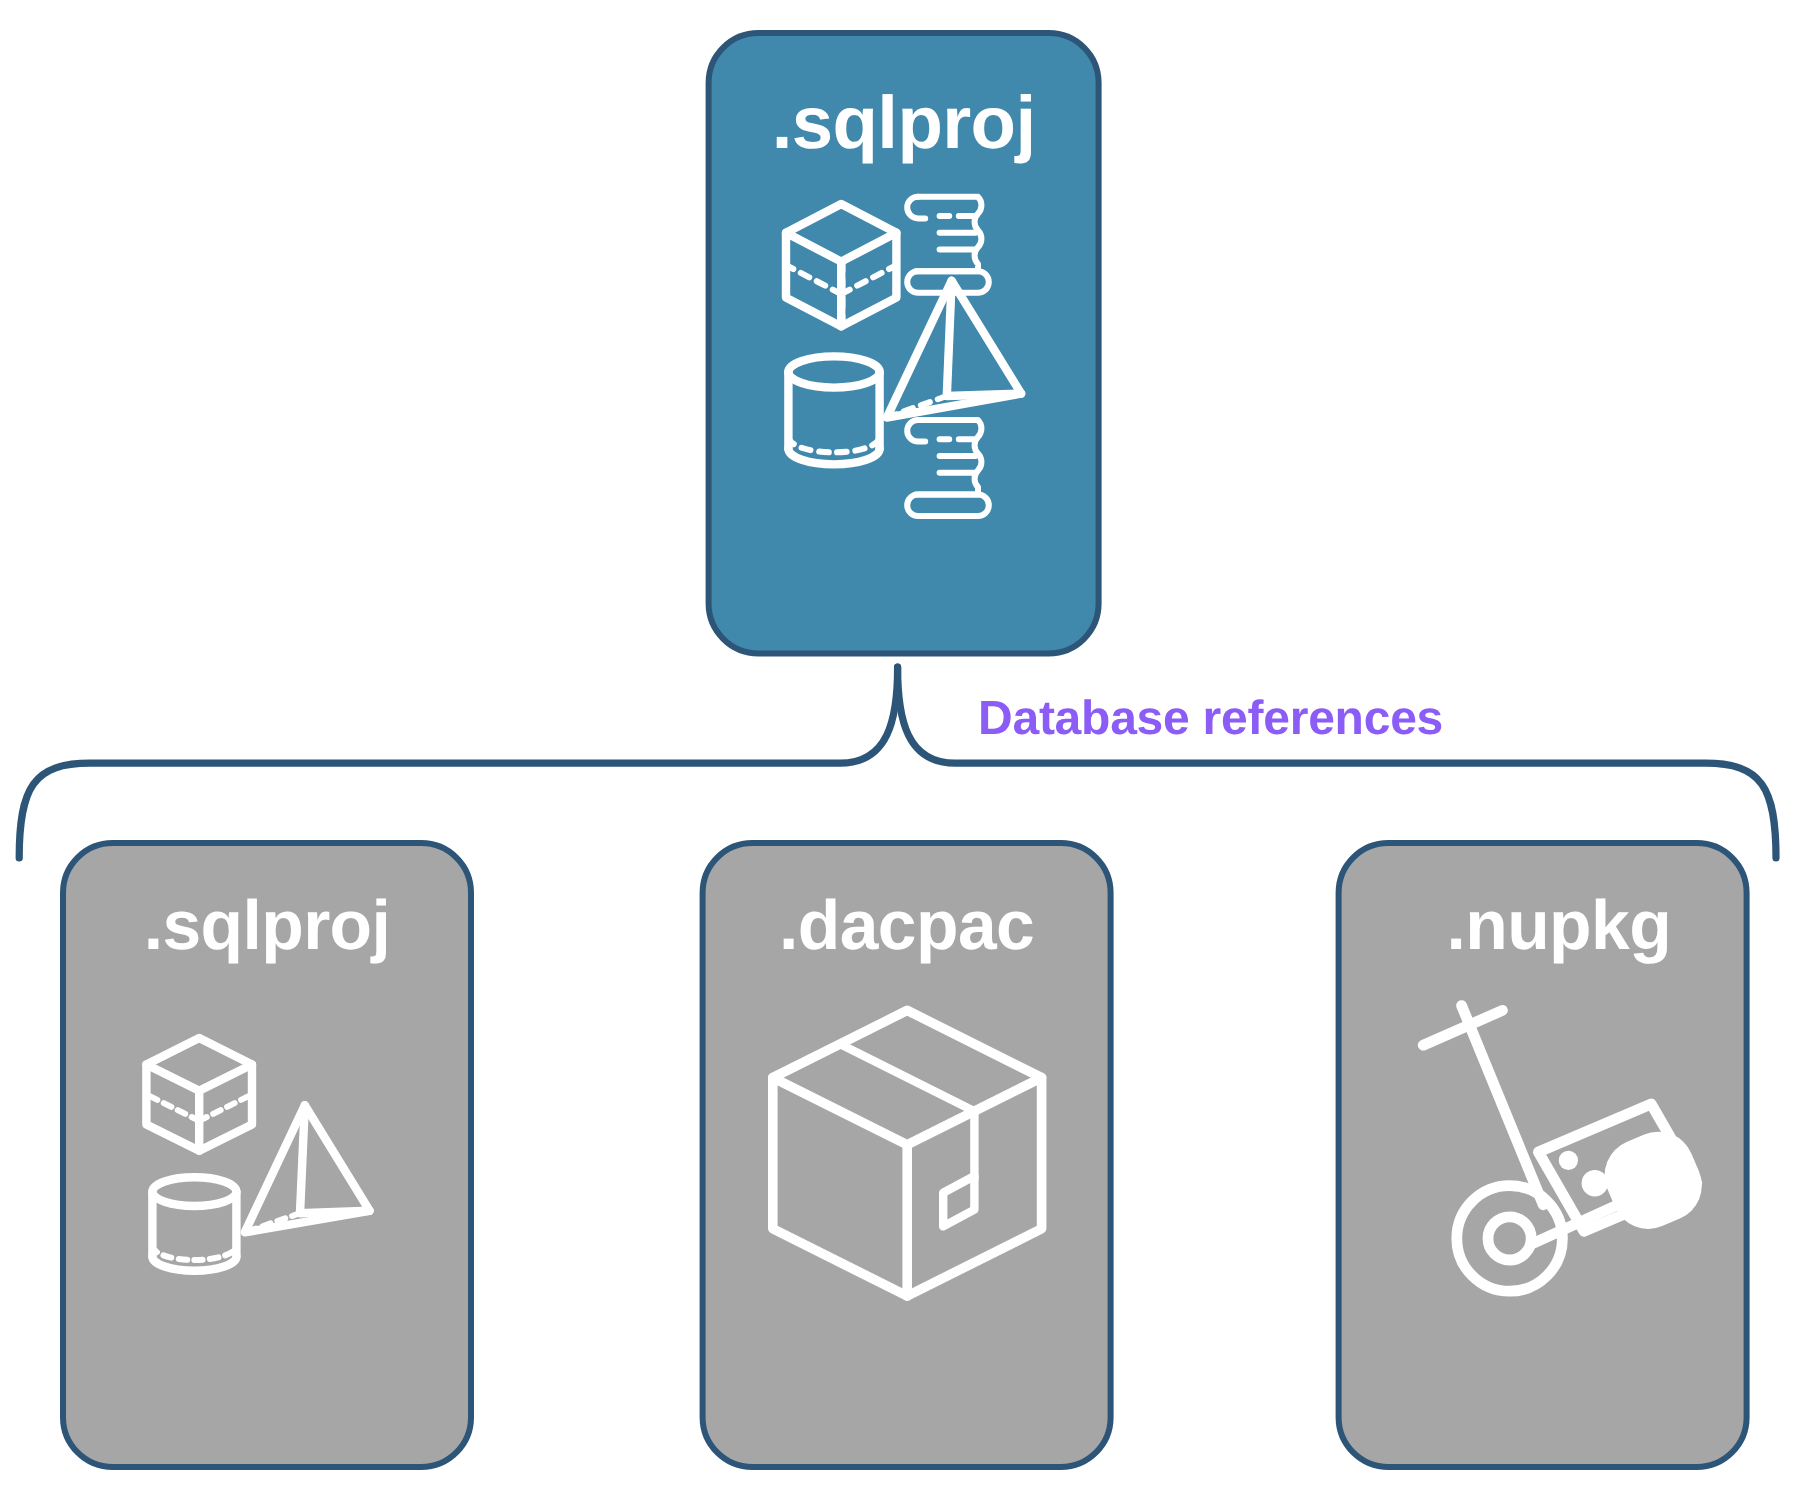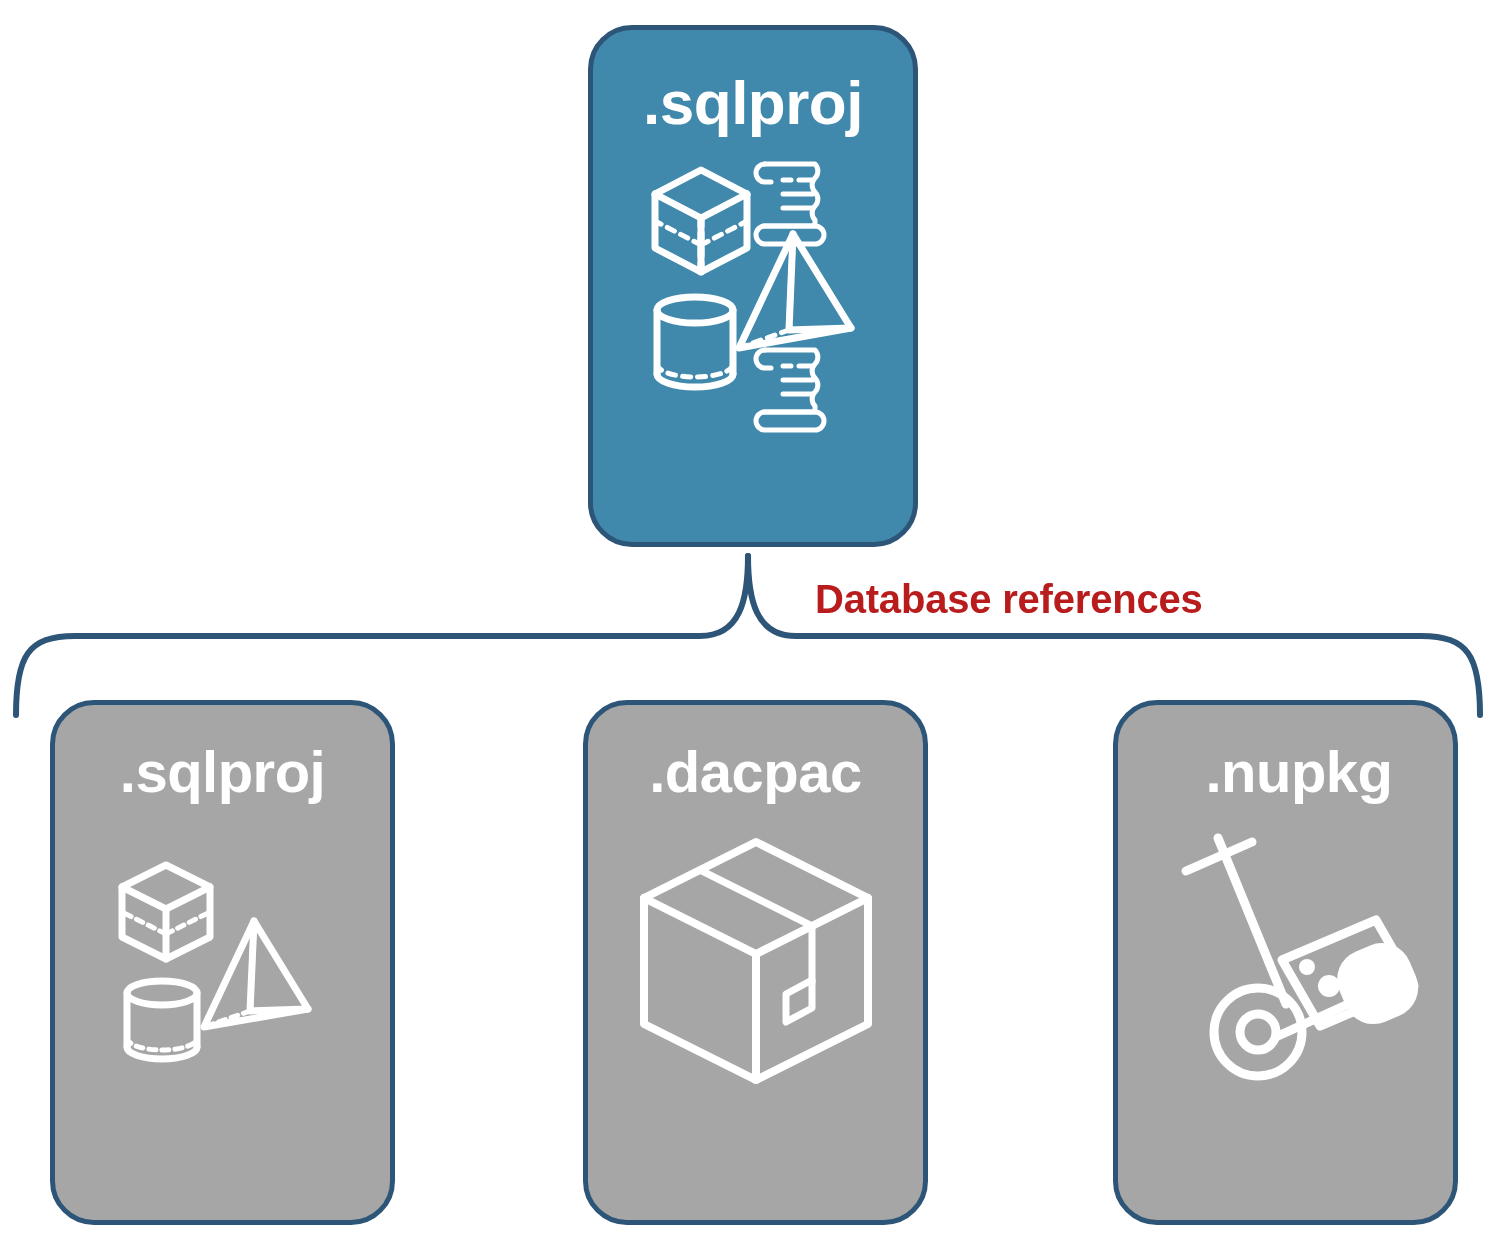--- a/index.html
+++ b/index.html
@@ -98,7 +98,7 @@
     top: 577px;
     font-size: 40px;
     font-weight: bold;
-    color: #b91c1c;
+    color: #8b5cf6;
     white-space: nowrap;
     letter-spacing: -0.2px;
   }

